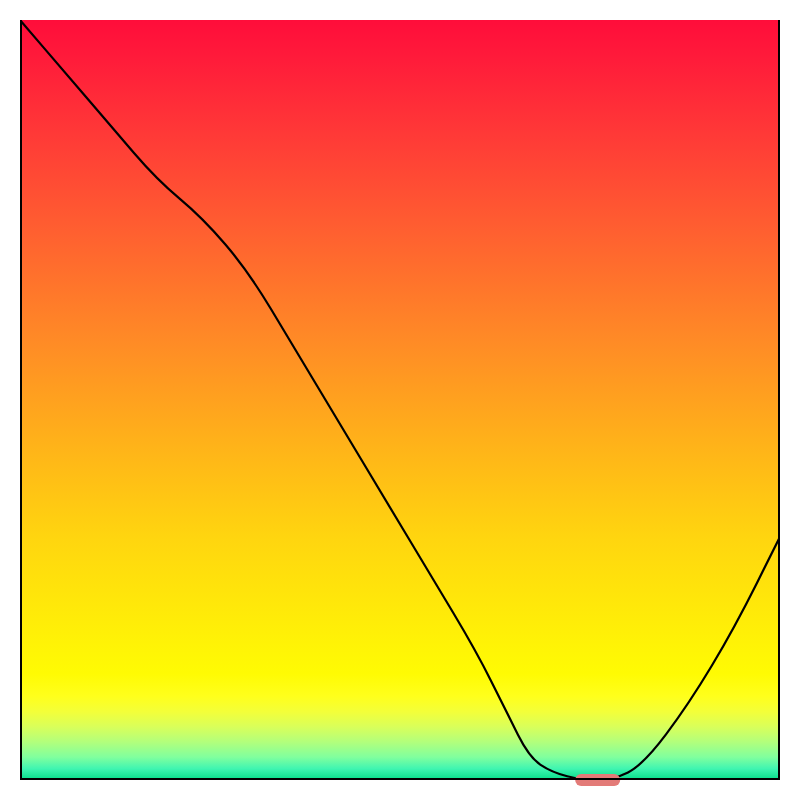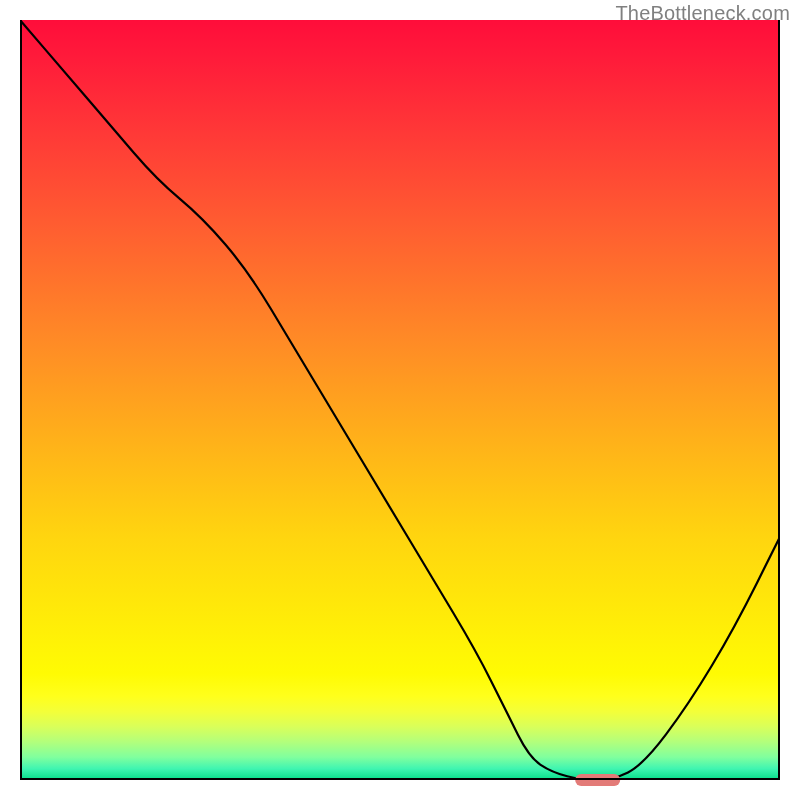--- a/index.html
+++ b/index.html
@@ -87,7 +87,6 @@
 
 <div class="chart-container">
 
-  <div class="watermark">TheBottleneck.com</div>
 
   <div class="plot-area">
 

